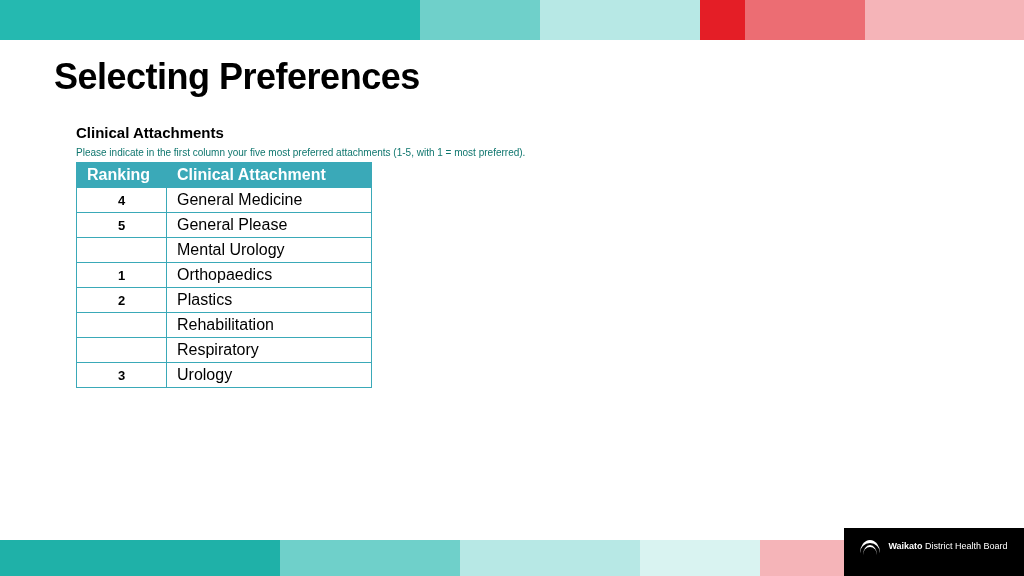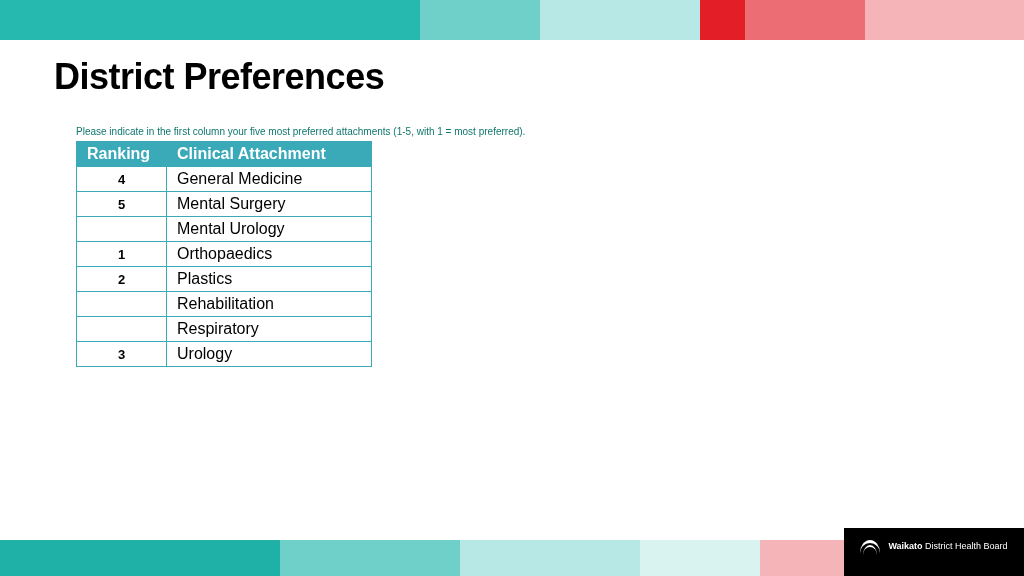--- a/index.html
+++ b/index.html
@@ -47,7 +47,7 @@
   </div>
 
 <div class="content">
-  <h1 class="title">District Preferences</h1>
+  <h1 class="title">Selecting Preferences</h1>
   <div class="section-desc">Please indicate in the first column your five most preferred attachments (1-5, with 1 = most preferred).</div>
 
   <table class="pref-table">

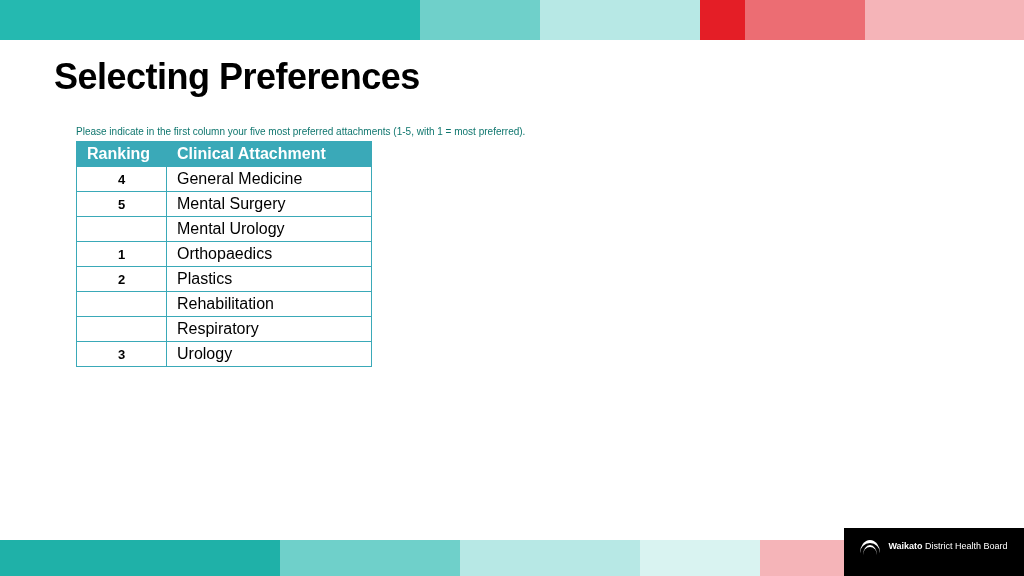--- a/index.html
+++ b/index.html
@@ -48,6 +48,7 @@
 
 <div class="content">
   <h1 class="title">Selecting Preferences</h1>
+  <div class="section-heading">Clinical Attachments</div>
   <div class="section-desc">Please indicate in the first column your five most preferred attachments (1-5, with 1 = most preferred).</div>
 
   <table class="pref-table">

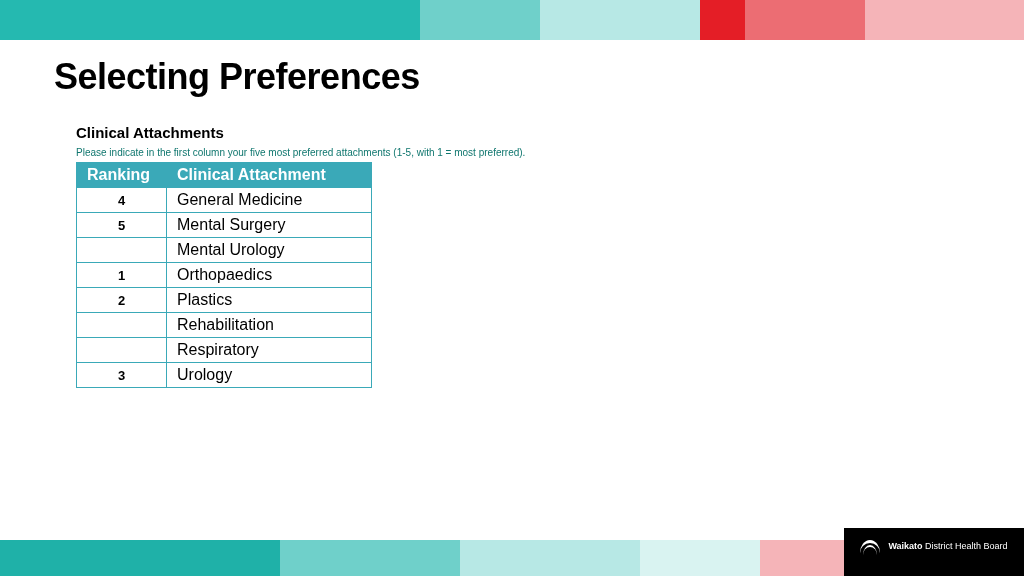--- a/index.html
+++ b/index.html
@@ -65,7 +65,7 @@
         </tr>
         <tr>
           <td class="rank-cell">5</td>
-          <td>Mental Surgery</td>
+          <td>General Please</td>
         </tr>
         <tr>
           <td class="rank-cell"></td>

